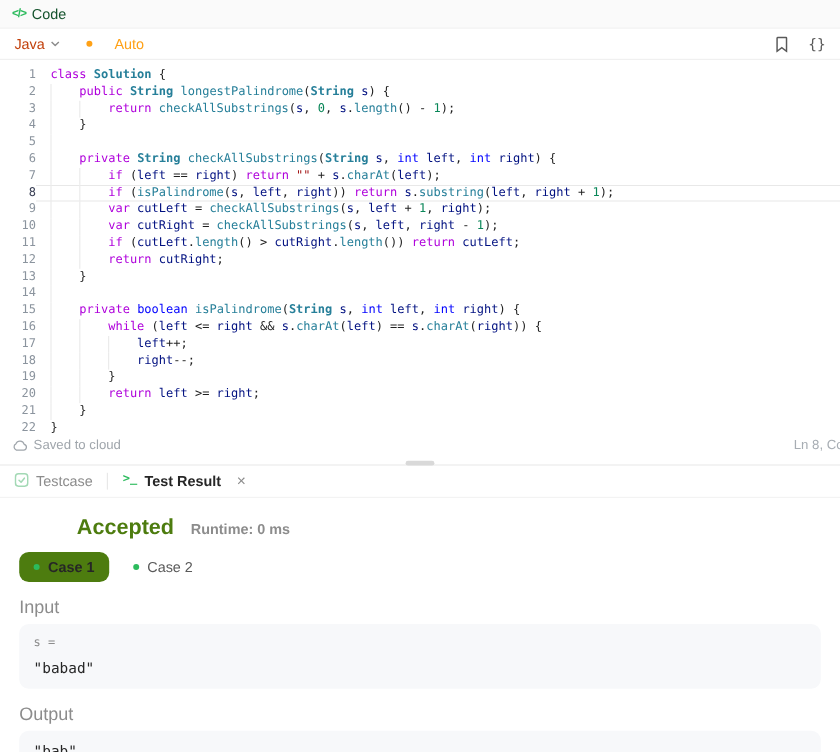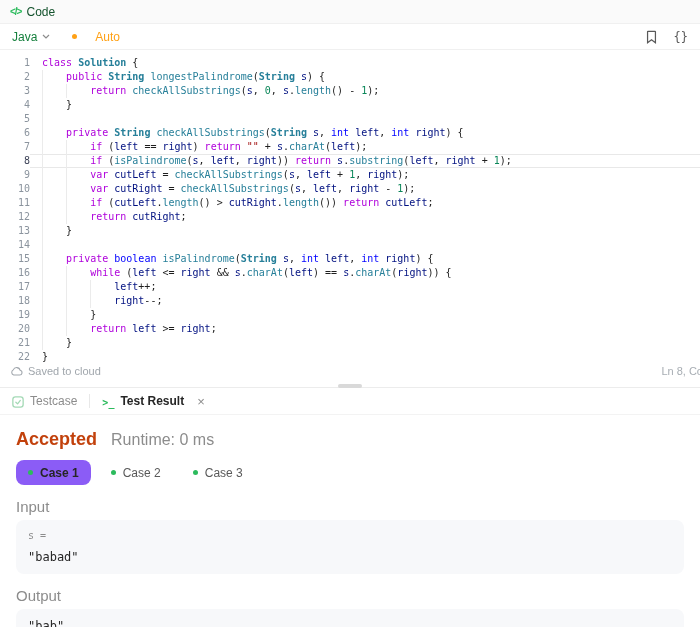--- a/index.html
+++ b/index.html
@@ -16,7 +16,7 @@
   
   .tbar { height:26px; background:#fff; border-bottom:1px solid #f0f0f0; display:flex; align-items:center; padding:0 12px; flex:none; }
   .lang { display:flex; align-items:center; gap:5px; cursor:pointer; }
-  .lang-label { font-size:12px; color:#15803d; }
+  .lang-label { font-size:12px; color:#c2410c; }
   .auto { display:flex; align-items:center; gap:18px; margin-left:22px; cursor:pointer; }
   .auto-dot { width:5px; height:5px; border-radius:50%; background:#ffa116; }
   .auto-label { font-size:12px; color:#ffa116; }

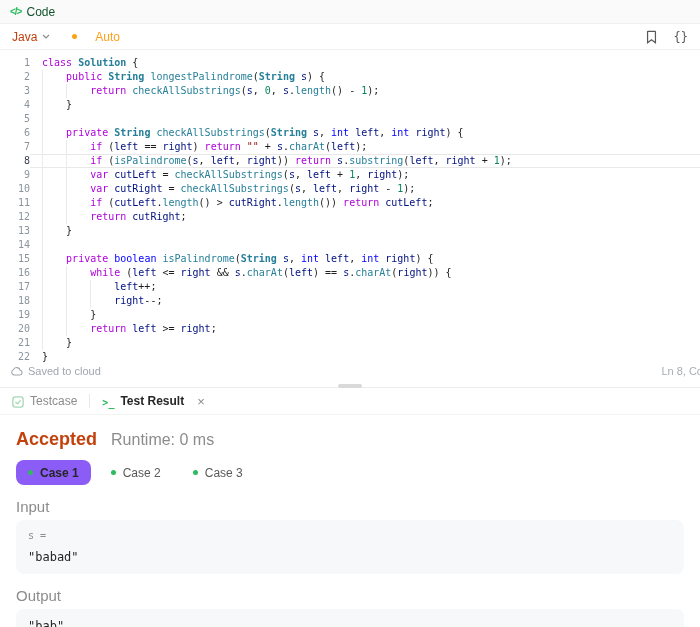--- a/index.html
+++ b/index.html
@@ -52,7 +52,7 @@
 
   
   .tabbar { height:27px; display:flex; align-items:center; padding:0 12px; border-bottom:1px solid #f3f3f3; flex:none; }
-  .tab { display:flex; align-items:flex-end; gap:6px; cursor:pointer; }
+  .tab { display:flex; align-items:flex-start; gap:6px; cursor:pointer; }
   .tab-testcase-label { font-size:12px; color:#8c8c8c; font-weight:500; }
   .tab-sep { width:1px; height:14px; background:#e8e8e8; margin:0 12px; }
   .term-glyph { font-family:"DejaVu Sans Mono", monospace; font-size:10px; font-weight:700; color:#2cbb5d; }

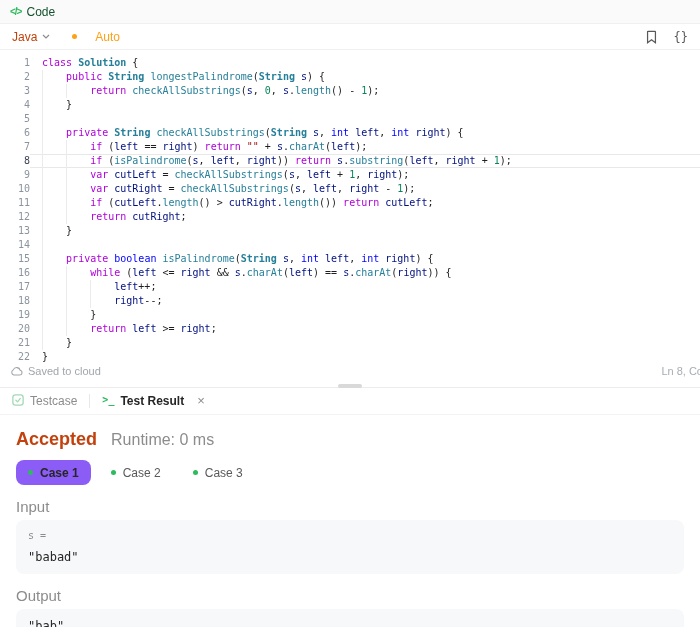--- a/index.html
+++ b/index.html
@@ -61,7 +61,7 @@
 
   .panel-body { padding:14px 16px 0; }
   .result-row { display:flex; align-items:baseline; gap:14px; }
-  .accepted { font-size:18px; font-weight:600; color:#c2410c; }
+  .accepted { font-size:18px; font-weight:600; color:#4d7c0f;margin-left:48px; }
   .runtime { font-size:16px; color:#8c8c8c; }
 
   .cases { display:flex; align-items:center; gap:8px; margin-top:10px; }

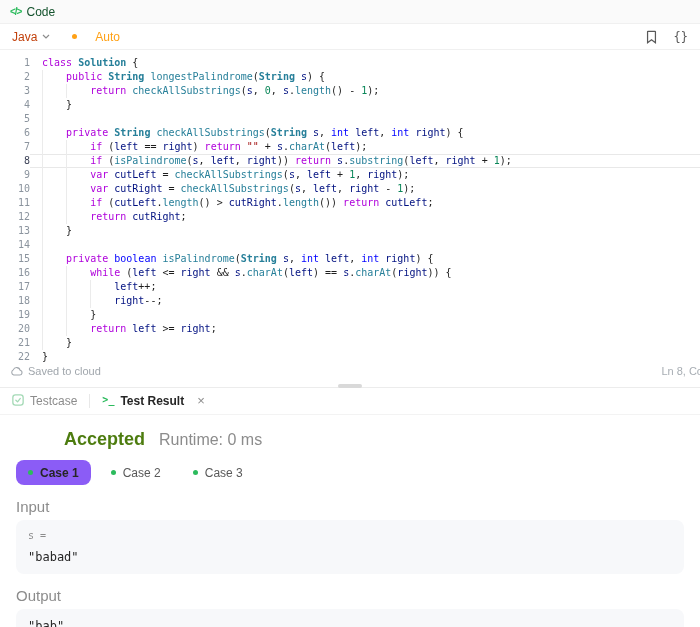--- a/index.html
+++ b/index.html
@@ -62,7 +62,7 @@
   .panel-body { padding:14px 16px 0; }
   .result-row { display:flex; align-items:baseline; gap:14px; }
   .accepted { font-size:18px; font-weight:600; color:#4d7c0f;margin-left:48px; }
-  .runtime { font-size:16px; color:#8c8c8c; }
+  .runtime { font-size:12px; color:#8c8c8c;font-weight:bold; }
 
   .cases { display:flex; align-items:center; gap:8px; margin-top:10px; }
   .chip { display:flex; align-items:center; gap:7px; height:25px; padding:0 12px; border-radius:8px; font-size:12px; color:#595959; cursor:pointer; }

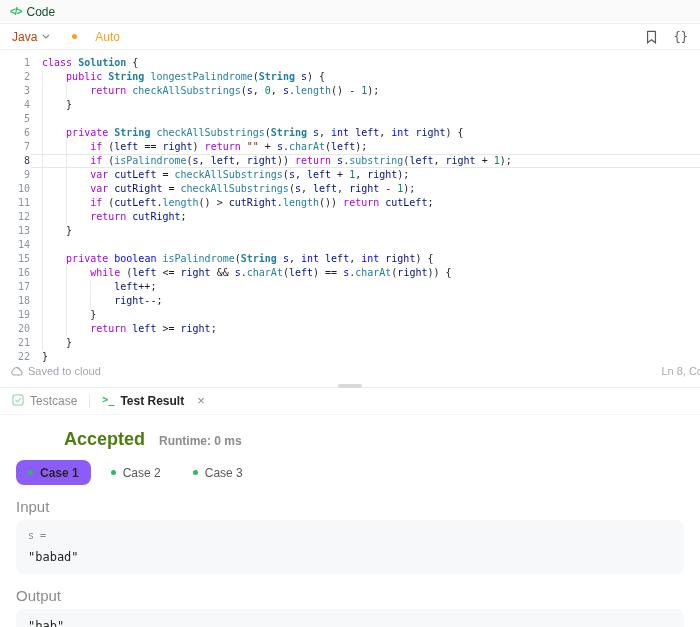--- a/index.html
+++ b/index.html
@@ -66,7 +66,7 @@
 
   .cases { display:flex; align-items:center; gap:8px; margin-top:10px; }
   .chip { display:flex; align-items:center; gap:7px; height:25px; padding:0 12px; border-radius:8px; font-size:12px; color:#595959; cursor:pointer; }
-  .chip.active { background:#8b5cf6; color:#262626; font-weight:600; }
+  .chip.active { background:#4d7c0f; color:#262626; font-weight:600; }
   .chip-dot { width:5px; height:5px; border-radius:50%; background:#2cbb5d; }
 
   .field-label { margin-top:13px; font-size:15px; color:#8c8c8c; }

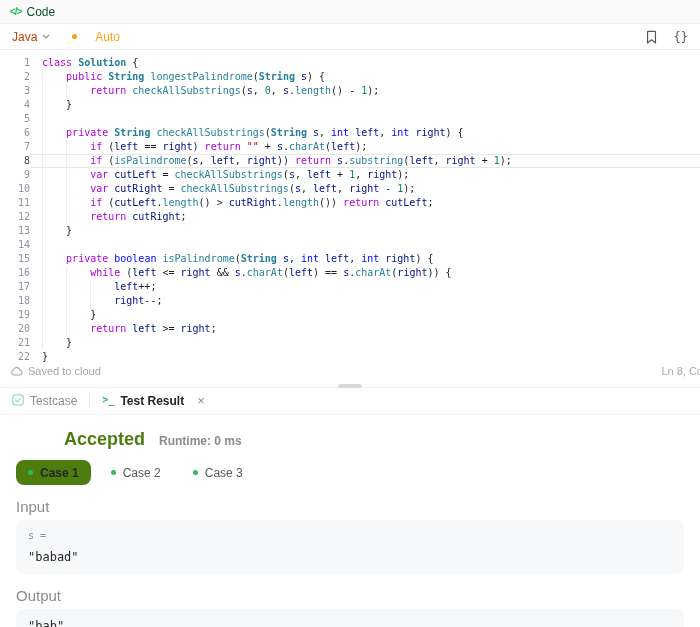--- a/index.html
+++ b/index.html
@@ -180,10 +180,6 @@
           <span class="chip-dot"></span>
           <span>Case 2</span>
         </div>
-        <div class="chip">
-          <span class="chip-dot"></span>
-          <span>Case 3</span>
-        </div>
       </div>
 
     <div class="field-label">Input</div>

